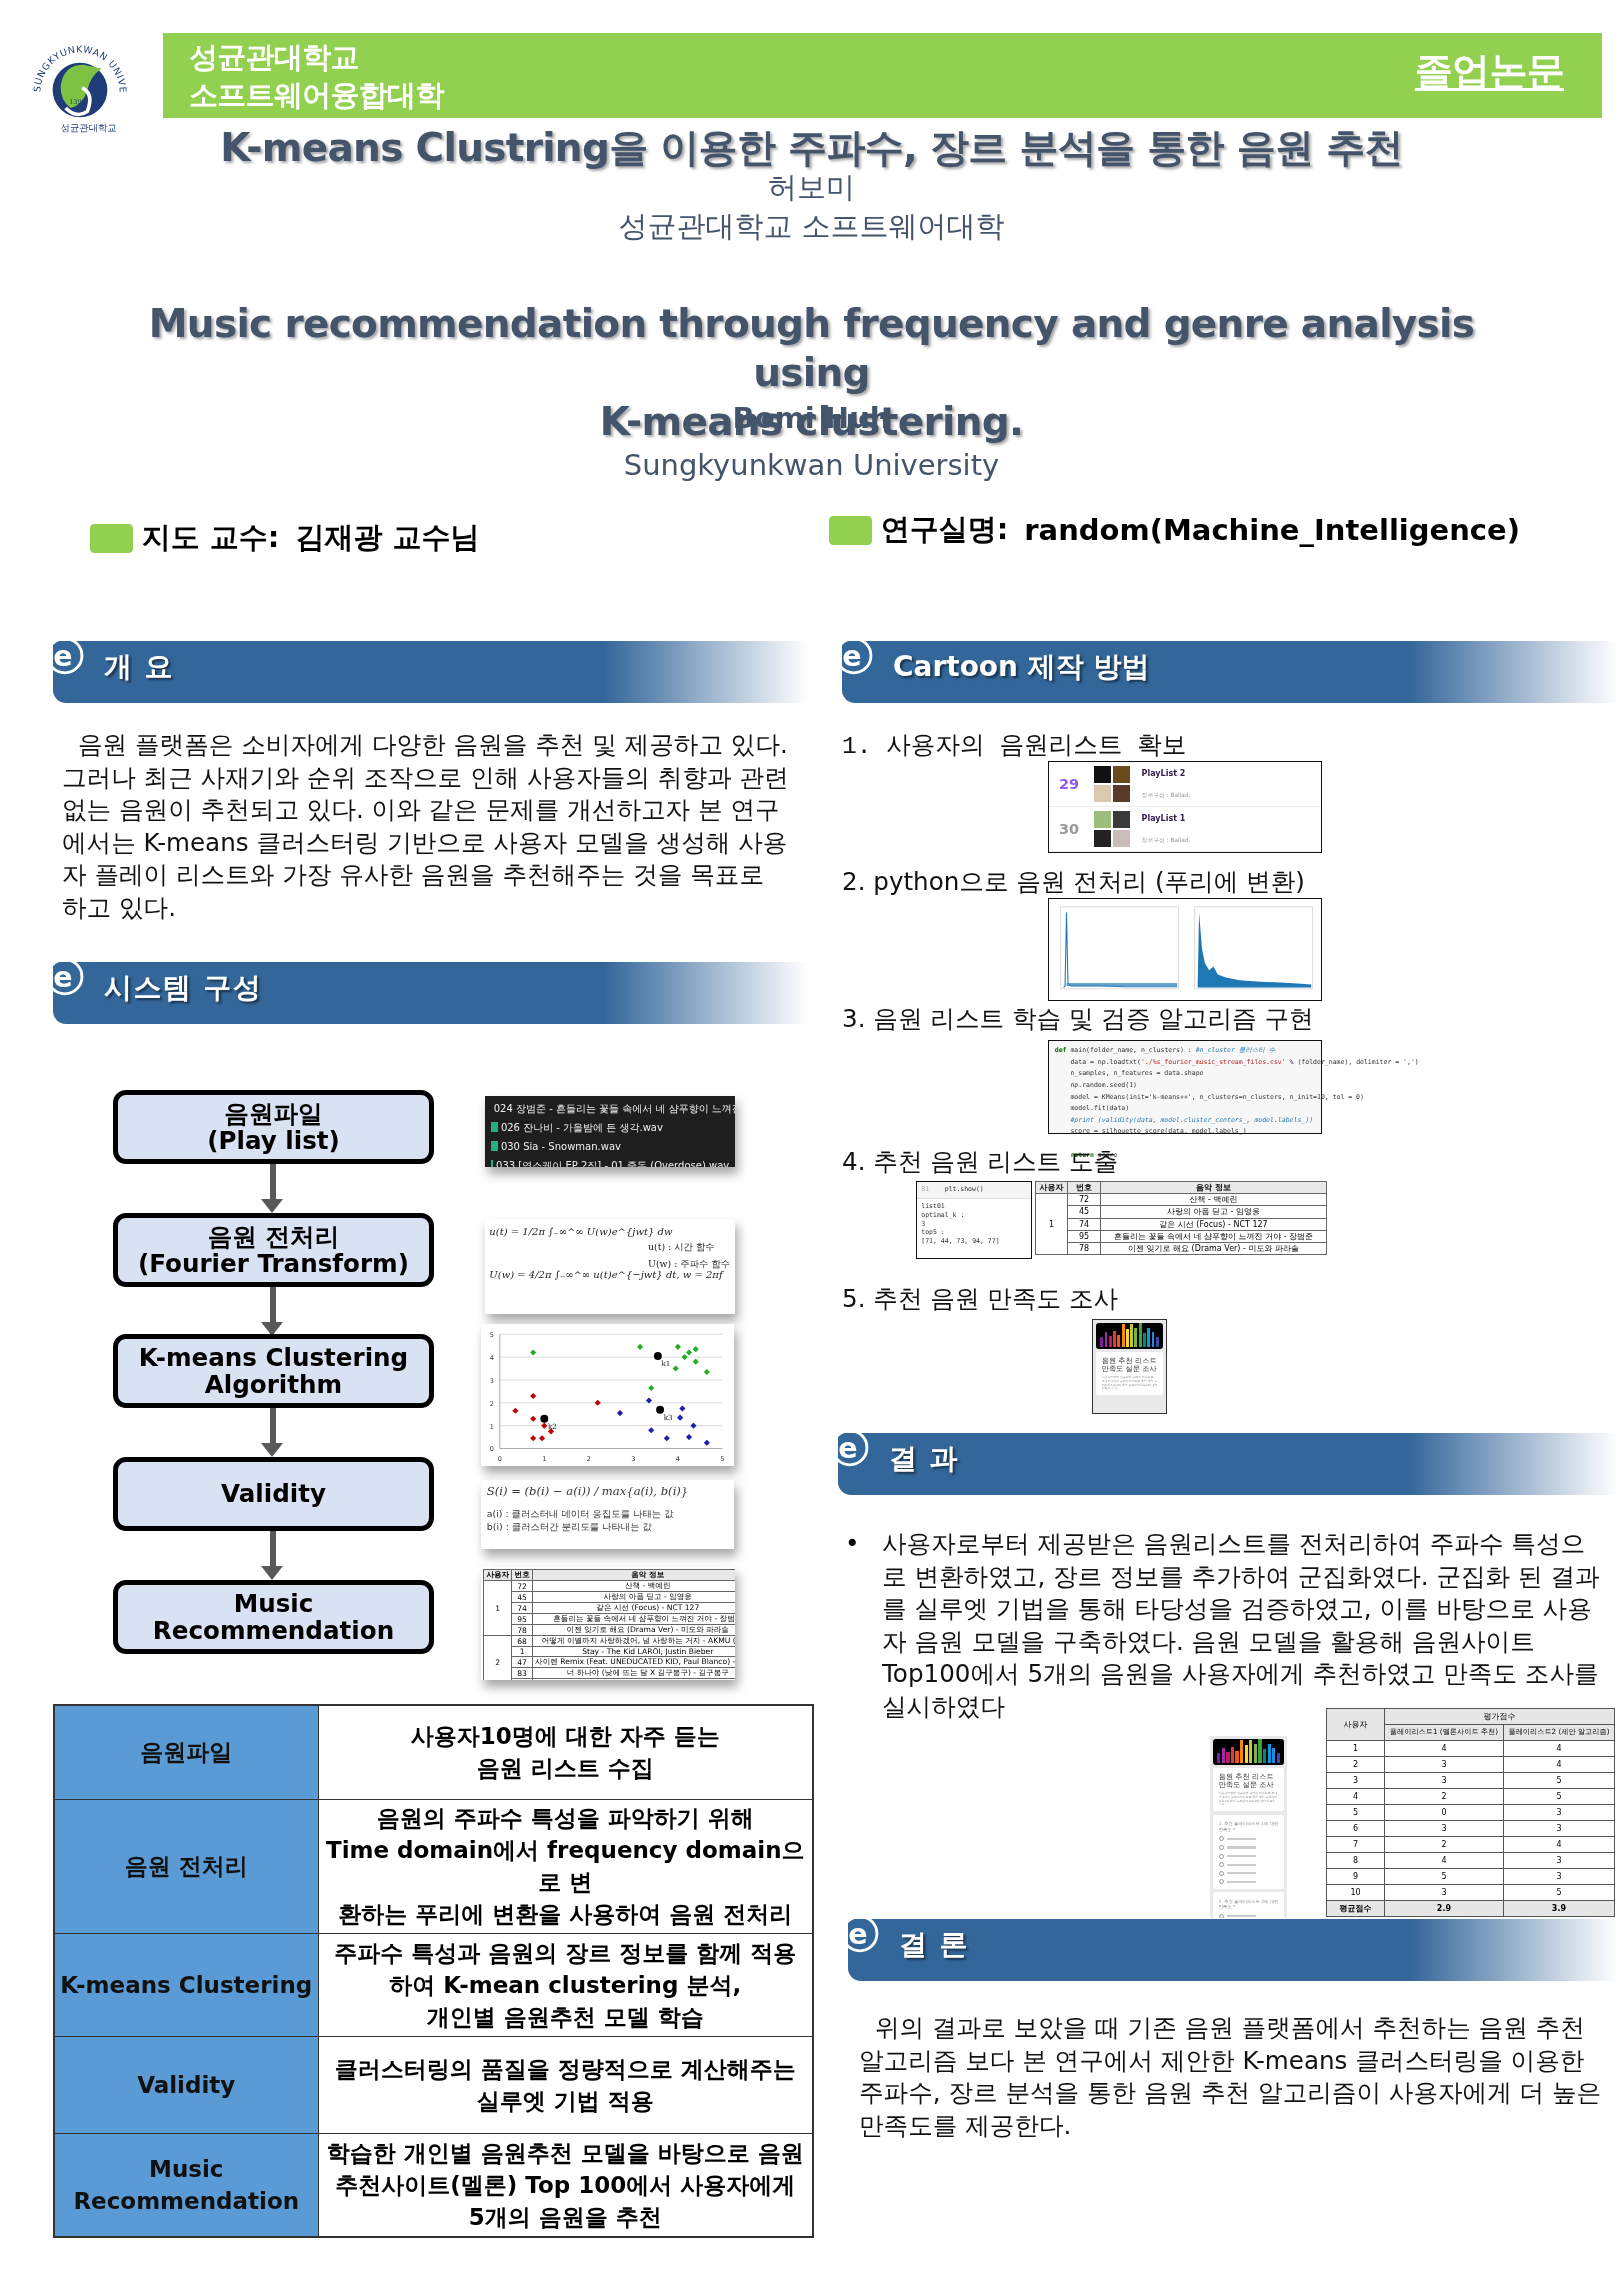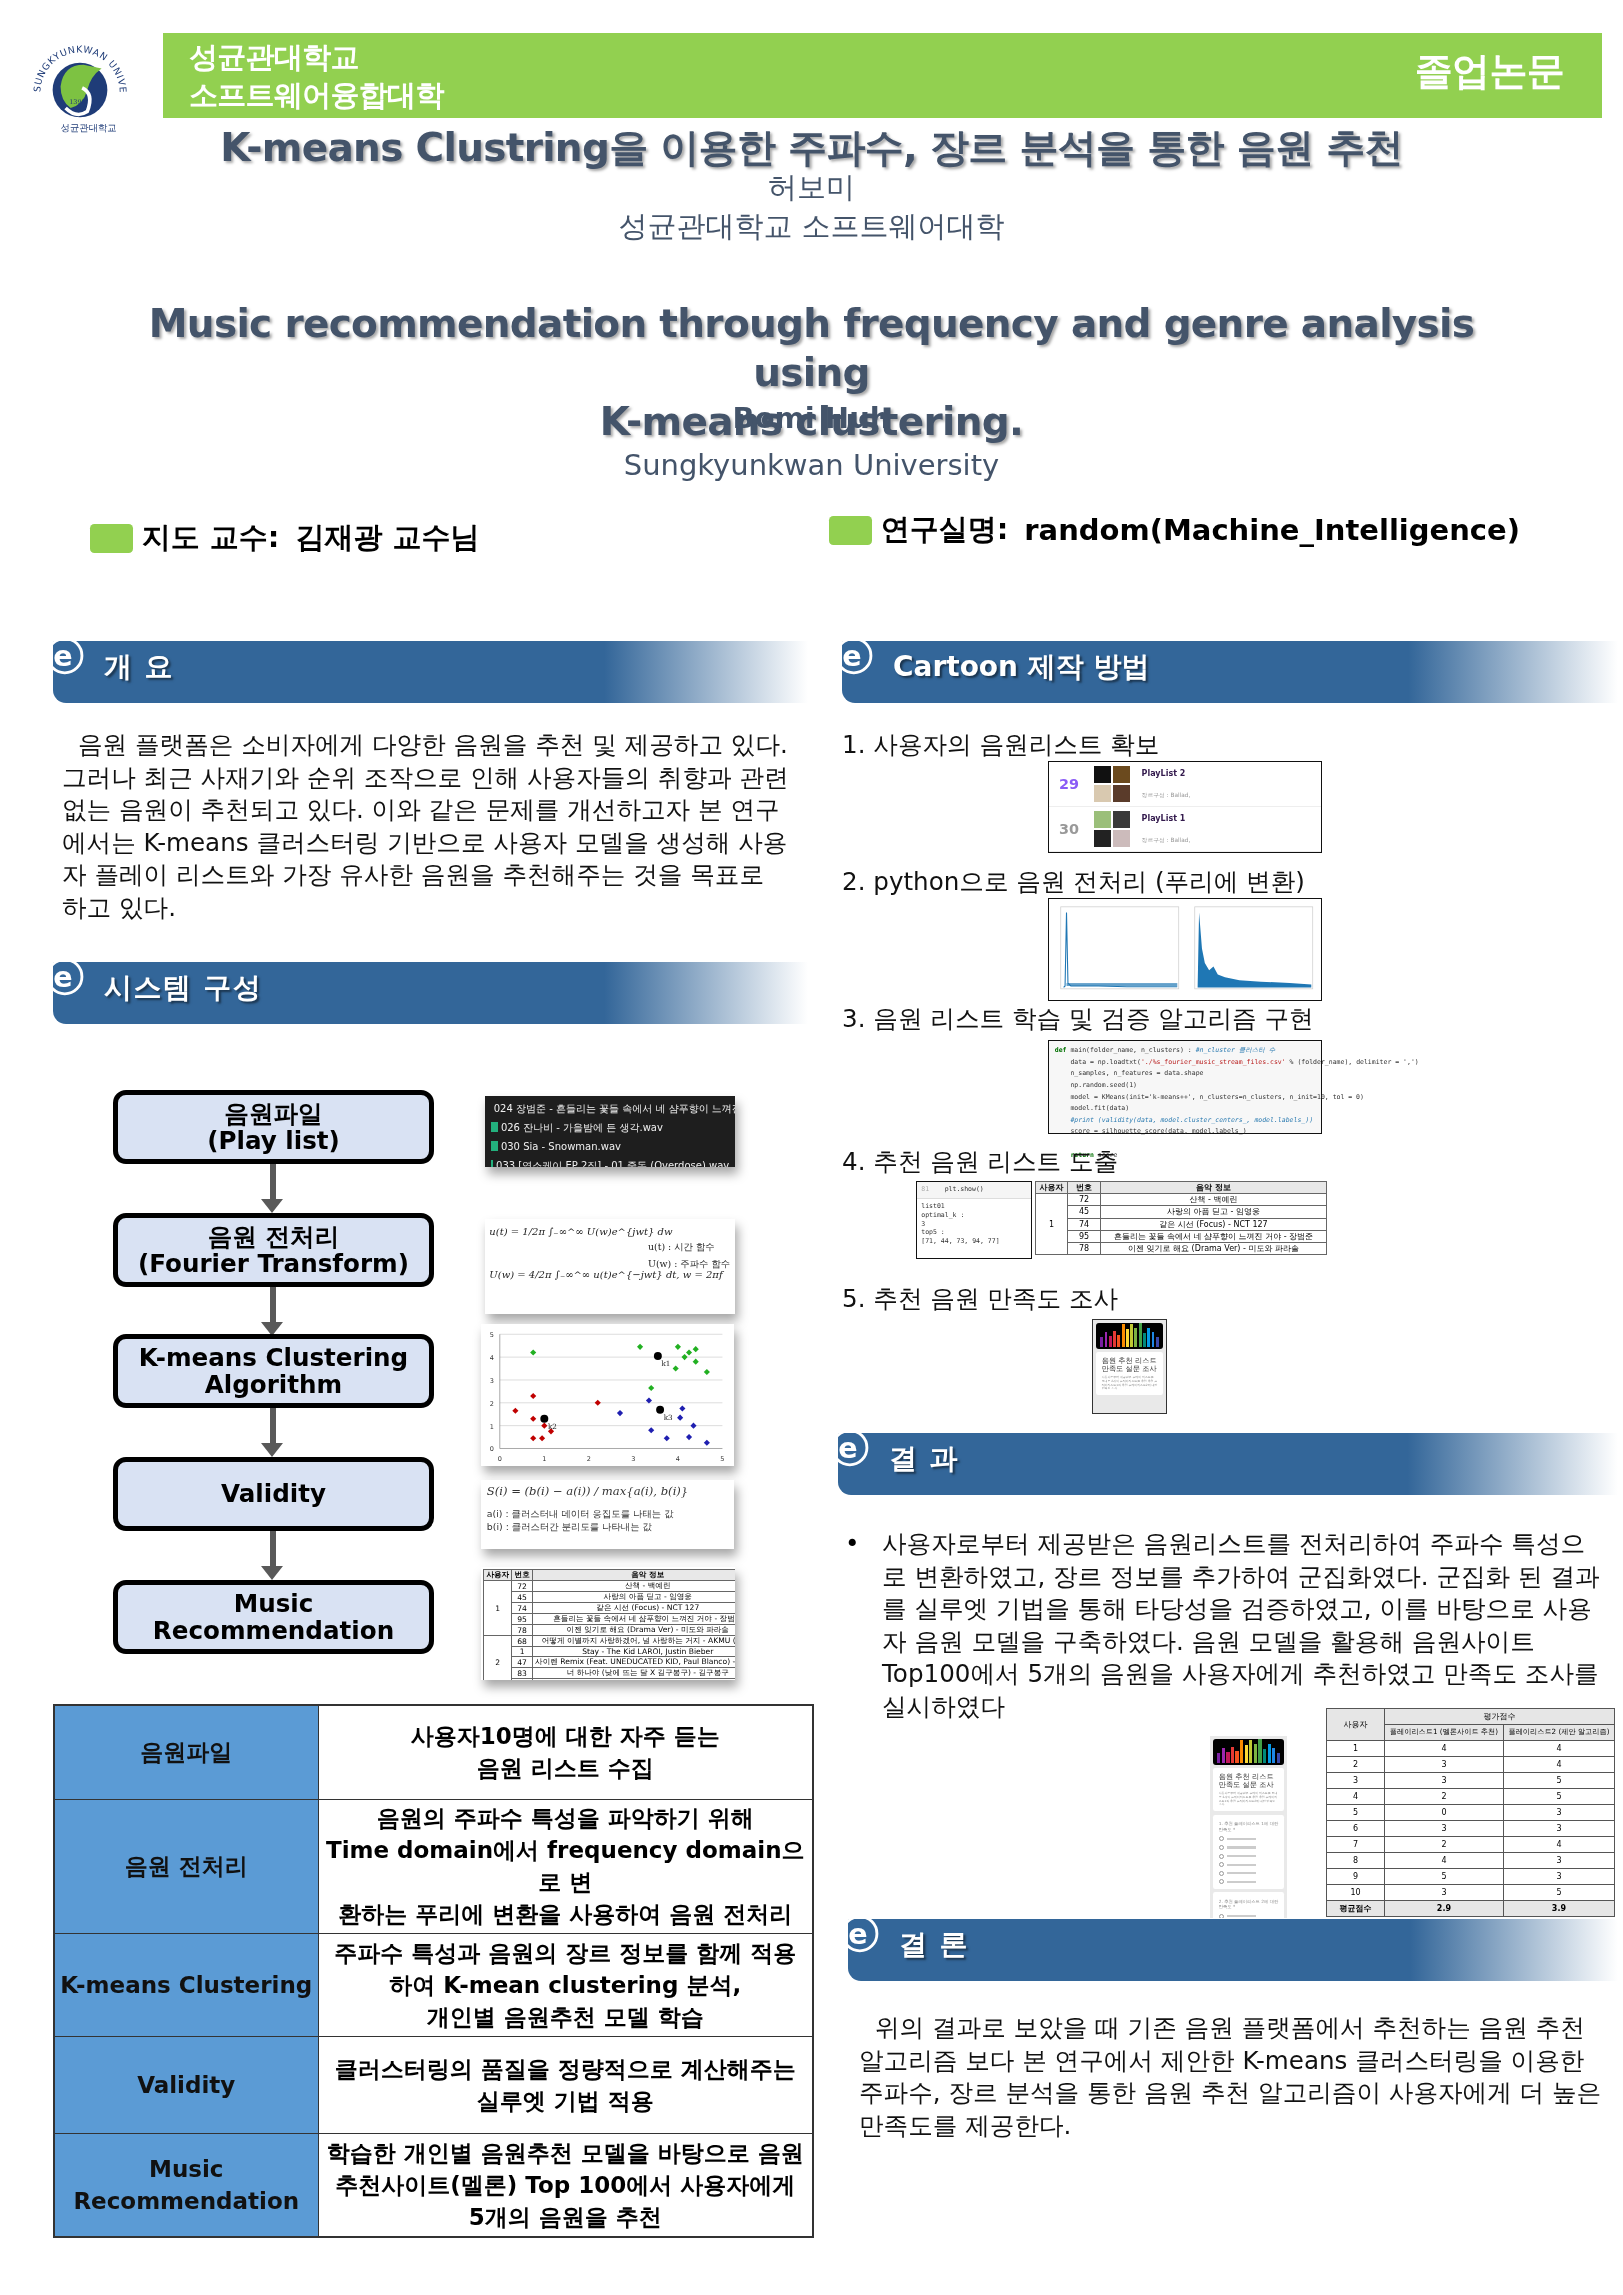--- a/index.html
+++ b/index.html
@@ -11,7 +11,7 @@
   .logo { left: 26px; top: 36px; width: 108px; height: 108px; }
   .green-bar { left: 163px; top: 33px; width: 1439px; height: 85px; background: #92d050; }
   .univ-line { left: 189px; color: #fff; font-weight: bold; font-size: 29px; line-height: 1; letter-spacing: -0.7px; }
-  .thesis-tag { right: 59px; top: 46px; color: #fff; font-weight: bold; font-size: 38px; text-underline-offset: 4.3px; letter-spacing: -0.7px; }
+  .thesis-tag { right: 59px; top: 46px; color: #fff; font-weight: bold; font-size: 38px; text-decoration: underline; text-underline-offset: 4.3px; letter-spacing: -0.7px; }
   .title-ko { left: 0; width: 1623px; top: 121px; text-align: center; font-size: 39px; font-weight: bold; color: #44546a; text-shadow: 2.2px 2.2px 2.9px rgba(0,0,0,0.35); letter-spacing: -0.7px; }
   .author-ko { left: 0; width: 1623px; top: 168px; text-align: center; font-size: 29px; color: #44546a; }
   .inst-ko { left: 0; width: 1623px; top: 207px; text-align: center; font-size: 29px; color: #44546a; }

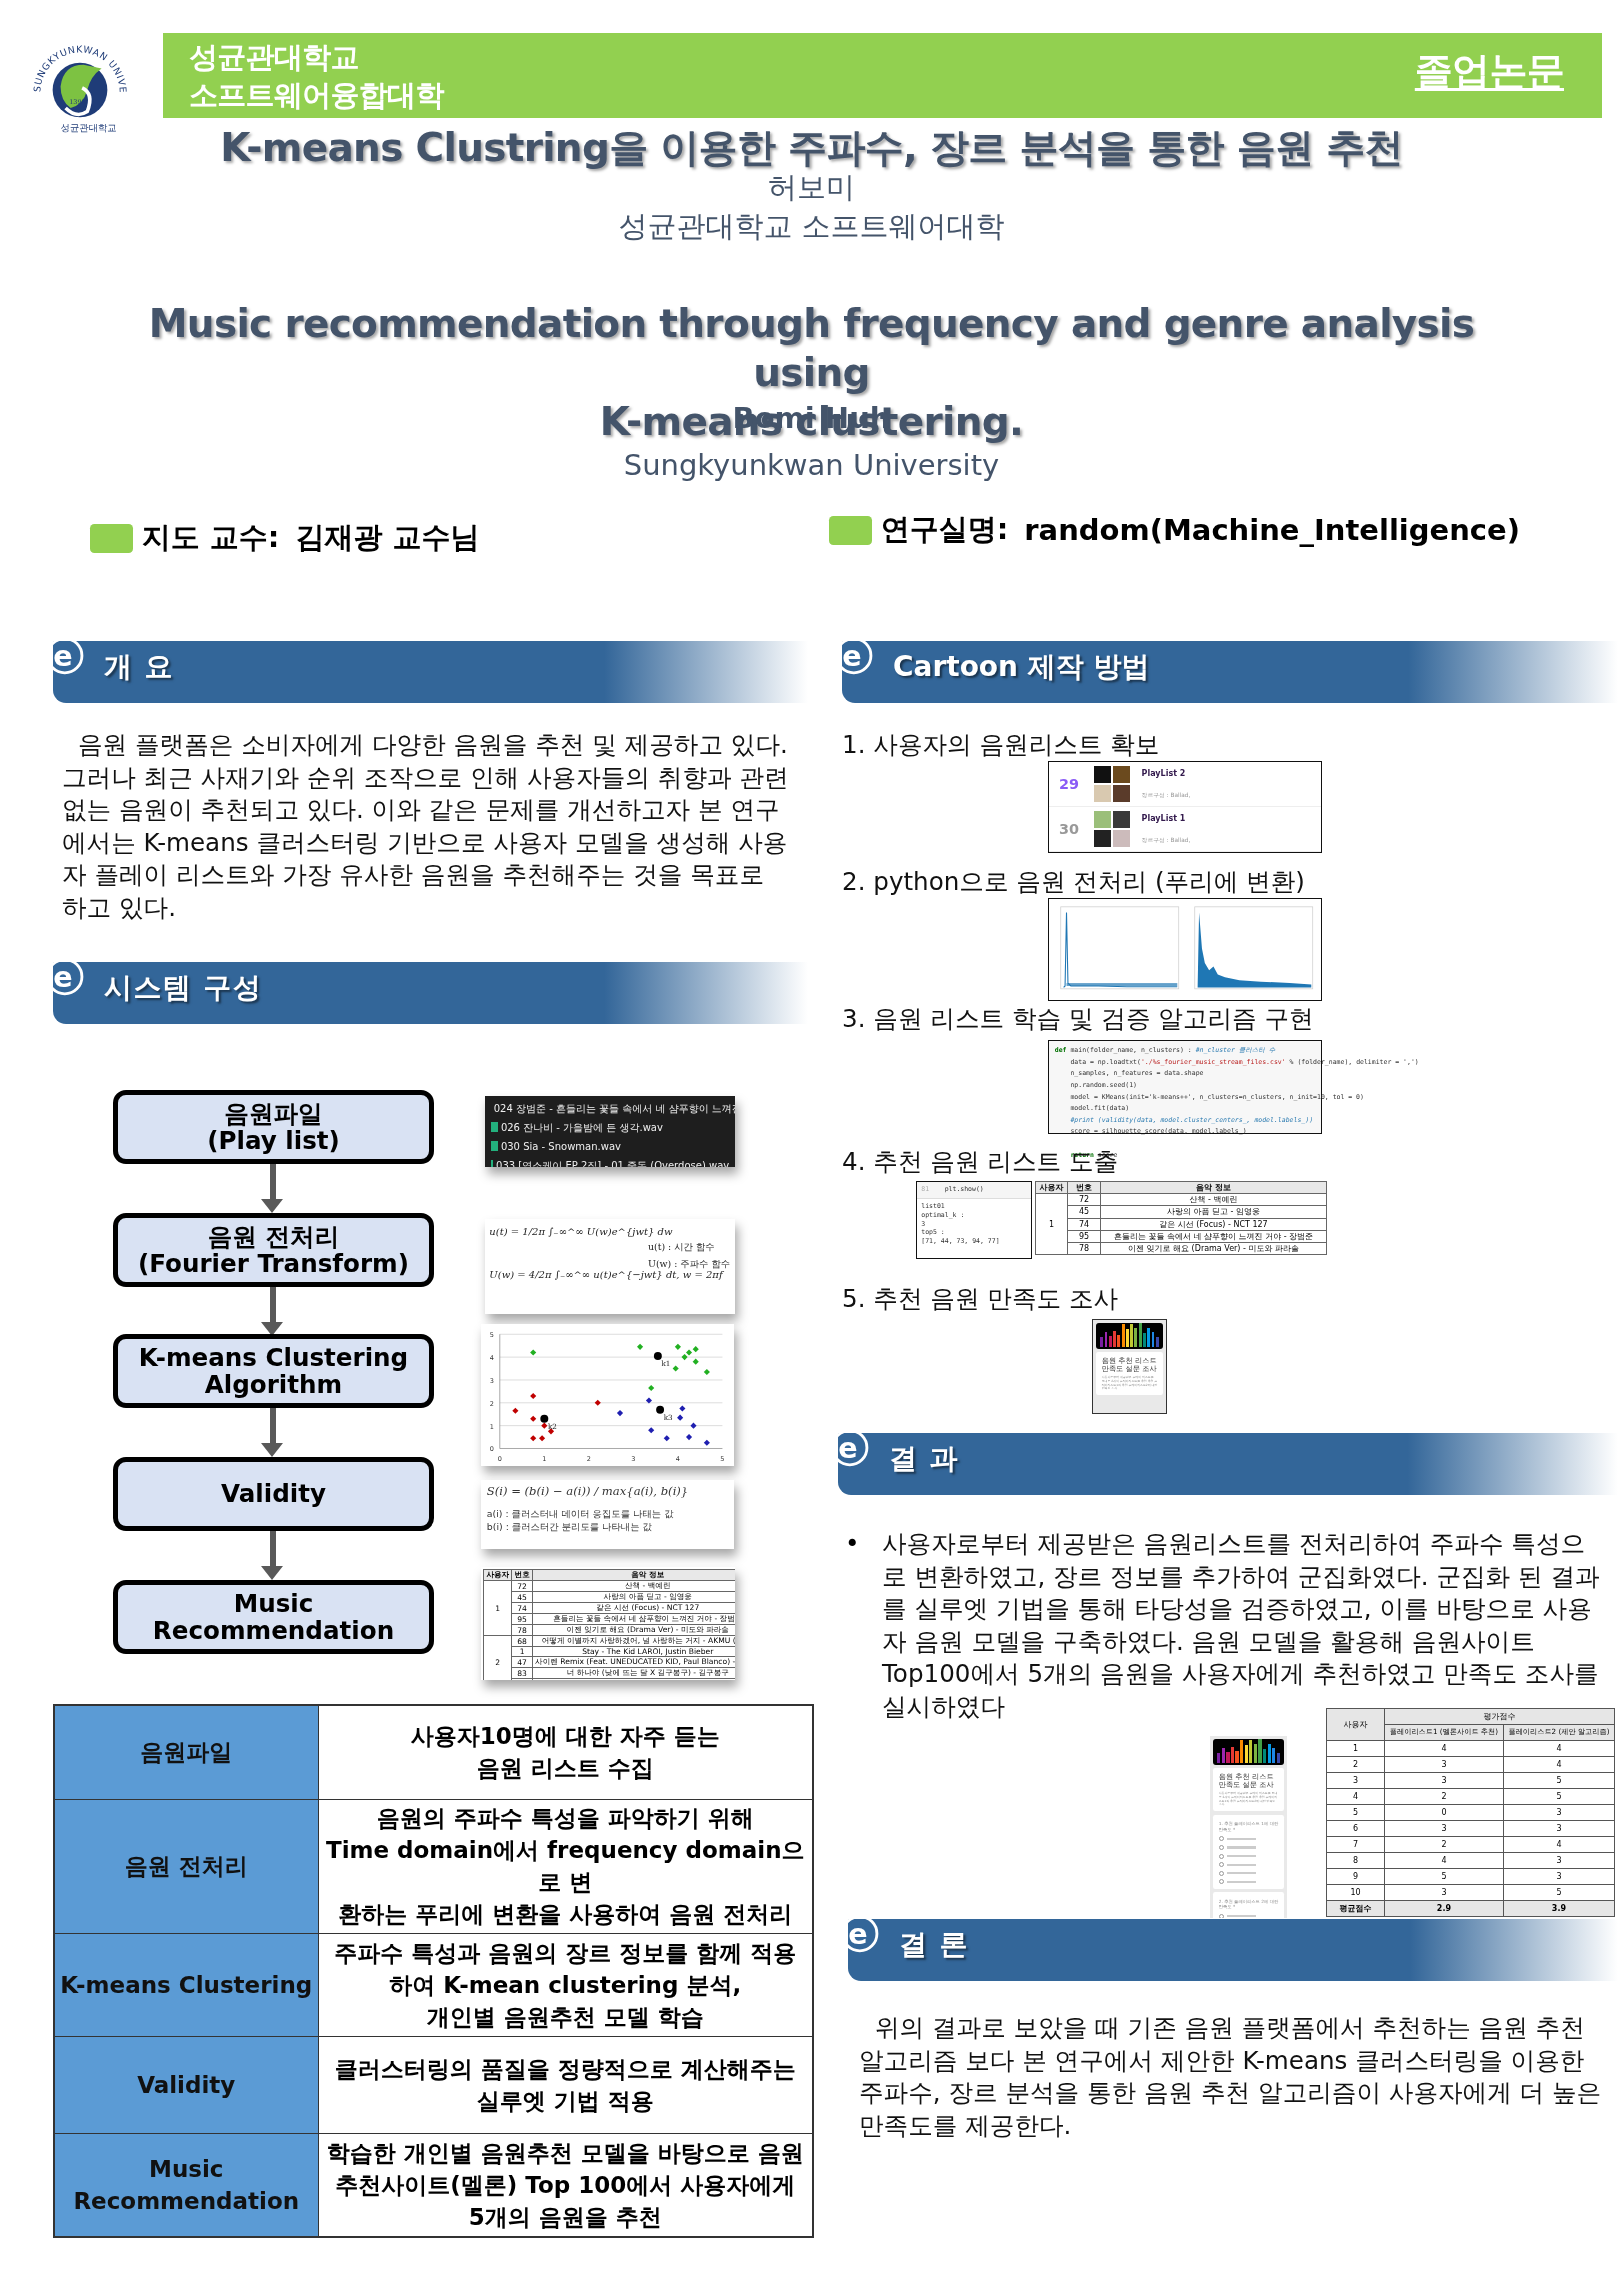--- a/index.html
+++ b/index.html
@@ -370,7 +370,7 @@
   <span class="sec-title" style="letter-spacing:0">Cartoon 제작 방법</span>
 </div>
 
-<div class="abs step-label" style="left:842px; top:728px;">1. 사용자의 음원리스트 확보</div>
+<div class="abs step-label" style="left:842px; top:728px;font-family:Liberation Mono, monospace;">1. 사용자의 음원리스트 확보</div>
 <div class="abs" style="left:1048px; top:761px; width:274px; height:92px; border:1.4px solid #111; background:#fff;">
   <div id="playlists">
       <div style="display:flex;align-items:center;height:45px;border-bottom:0.7px solid #eee;padding-left:10px;">

